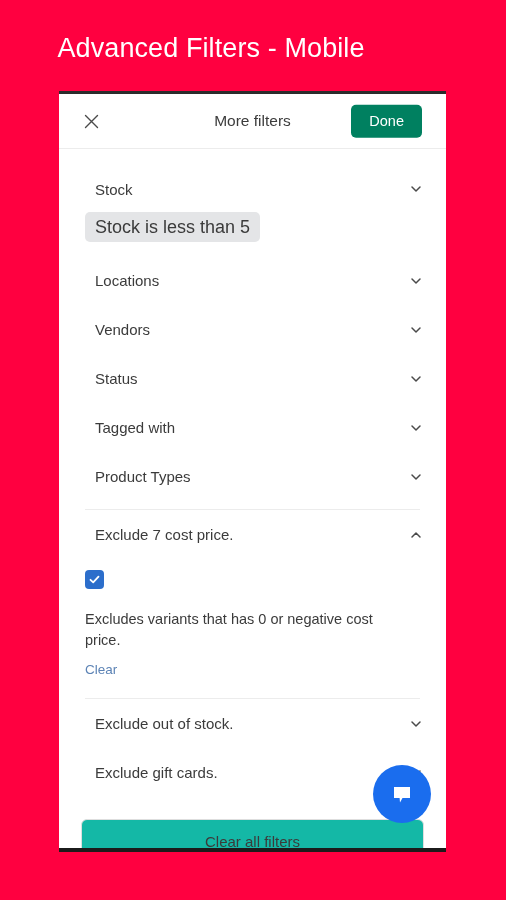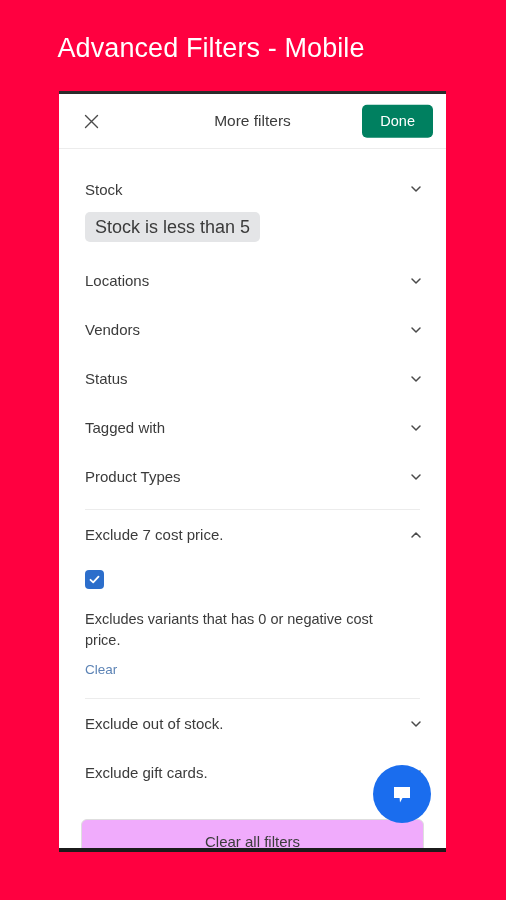--- a/index.html
+++ b/index.html
@@ -72,7 +72,7 @@
   }
   .done-button {
     position: absolute;
-    right: 13px;
+    right: 24px;
     top: 50%;
     transform: translateY(-50%);
     background: #008060;

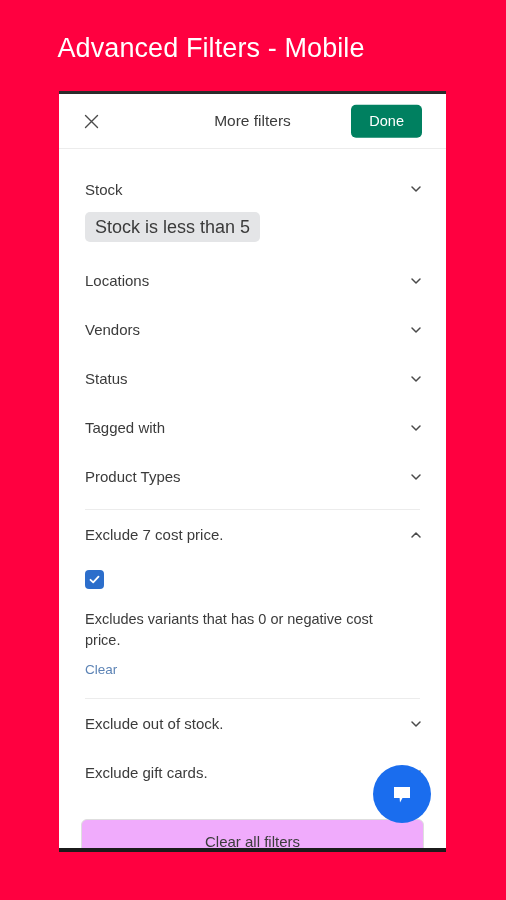--- a/index.html
+++ b/index.html
@@ -96,7 +96,7 @@
     display: flex;
     align-items: center;
     justify-content: space-between;
-    padding: 0 22px 0 26px;
+    padding: 0 22px 0 36px;
     height: 49px;
     cursor: pointer;
   }

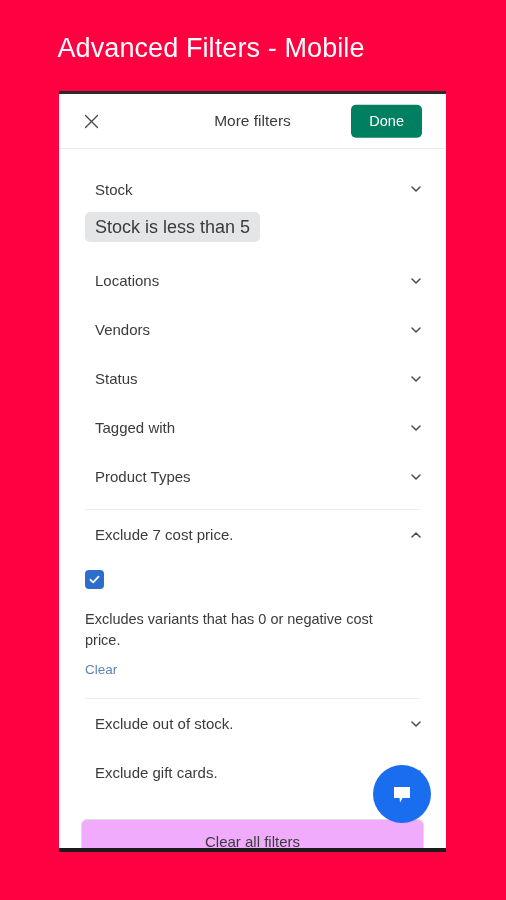--- a/index.html
+++ b/index.html
@@ -182,7 +182,7 @@
   }
   .clear-all-button {
     width: 100%;
-    background: #f0abfc;
+    background: #14b8a6;
     border: 1px solid #dedede;
     border-radius: 6px;
     padding: 13px 0;

